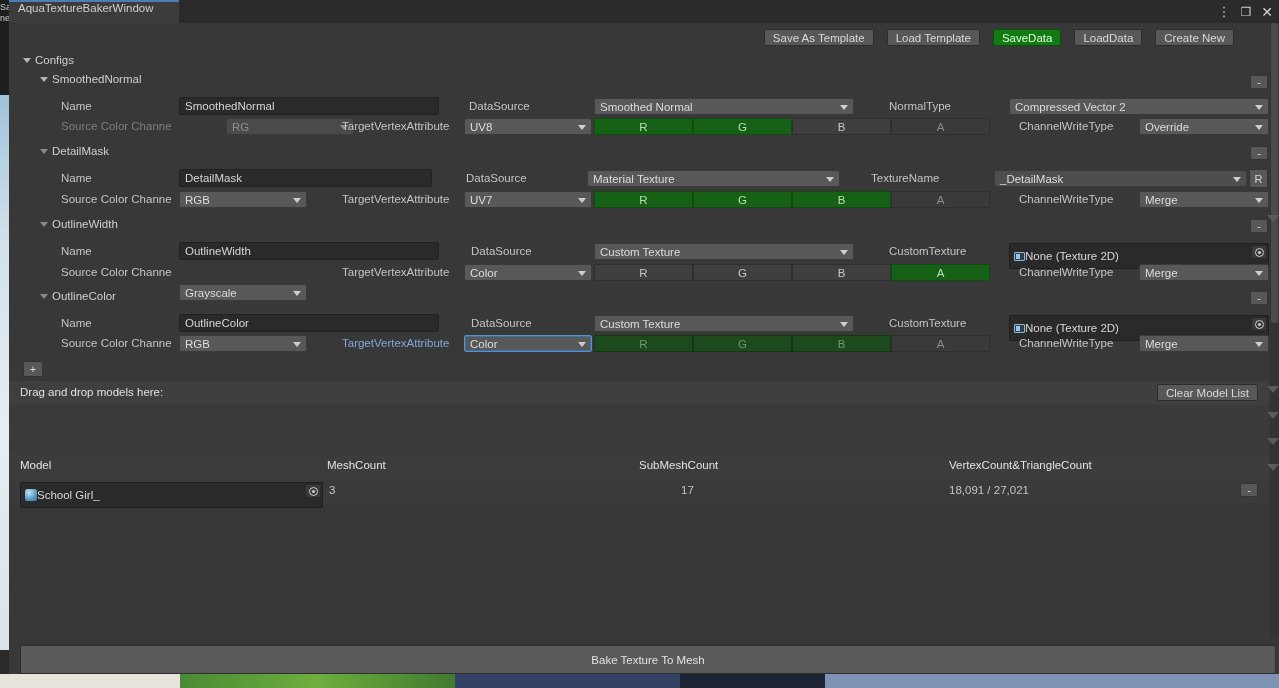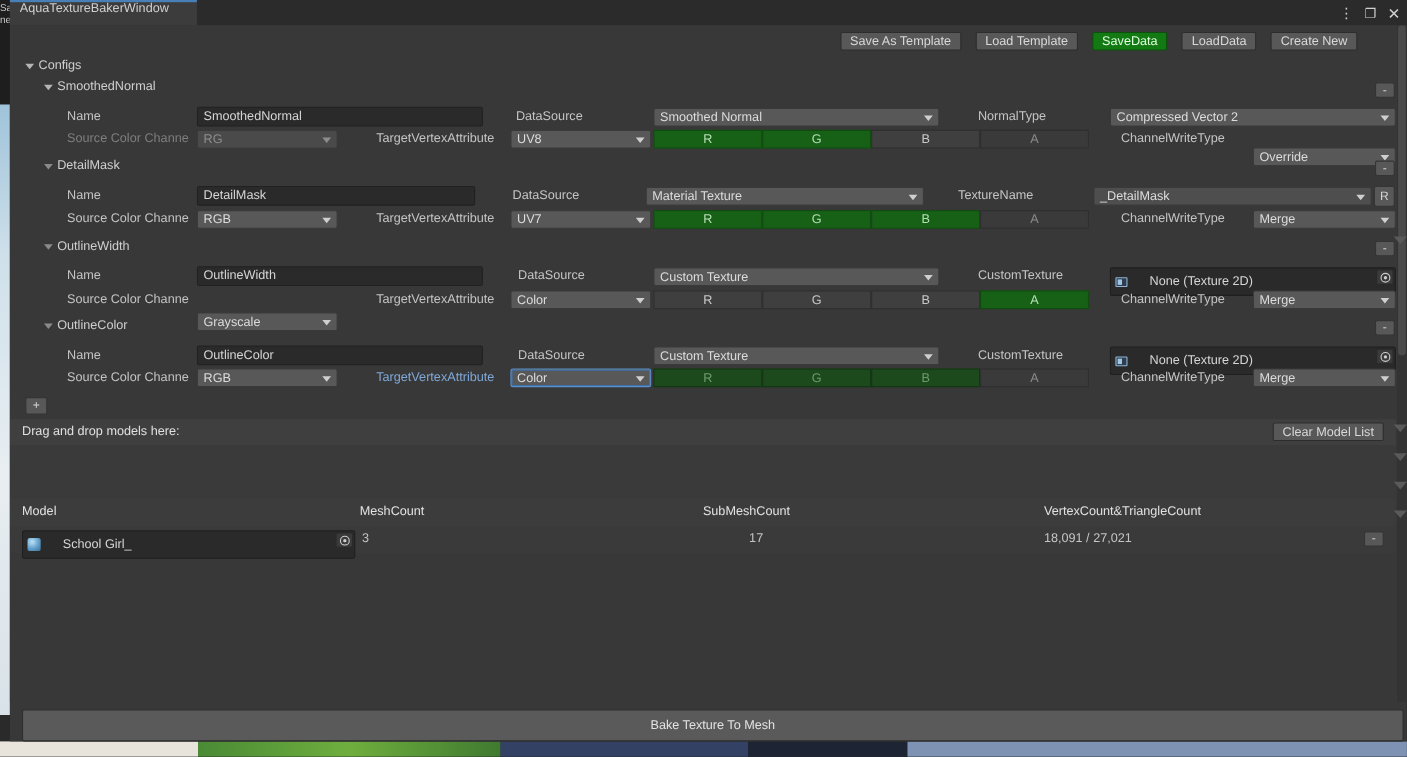--- a/index.html
+++ b/index.html
@@ -100,7 +100,7 @@
     display:flex; align-items:center; padding-left:5px;
     white-space:nowrap; overflow:hidden;
   }
-  .dd.disabled { background:#4a4a4a; color:#8d8d8d; border-color:#3a3a3a; }
+  .dd.disabled { background:#4a4a4a; color:#8d8d8d; border-color:#3a3a3a;margin-left:47px; }
   .dd.focused { border:1px solid #5a8fc9; box-shadow:0 0 0 1px #3e6fa5 inset; }
   .dd .caret {
     position:absolute; right:5px; top:50%; margin-top:-2px;

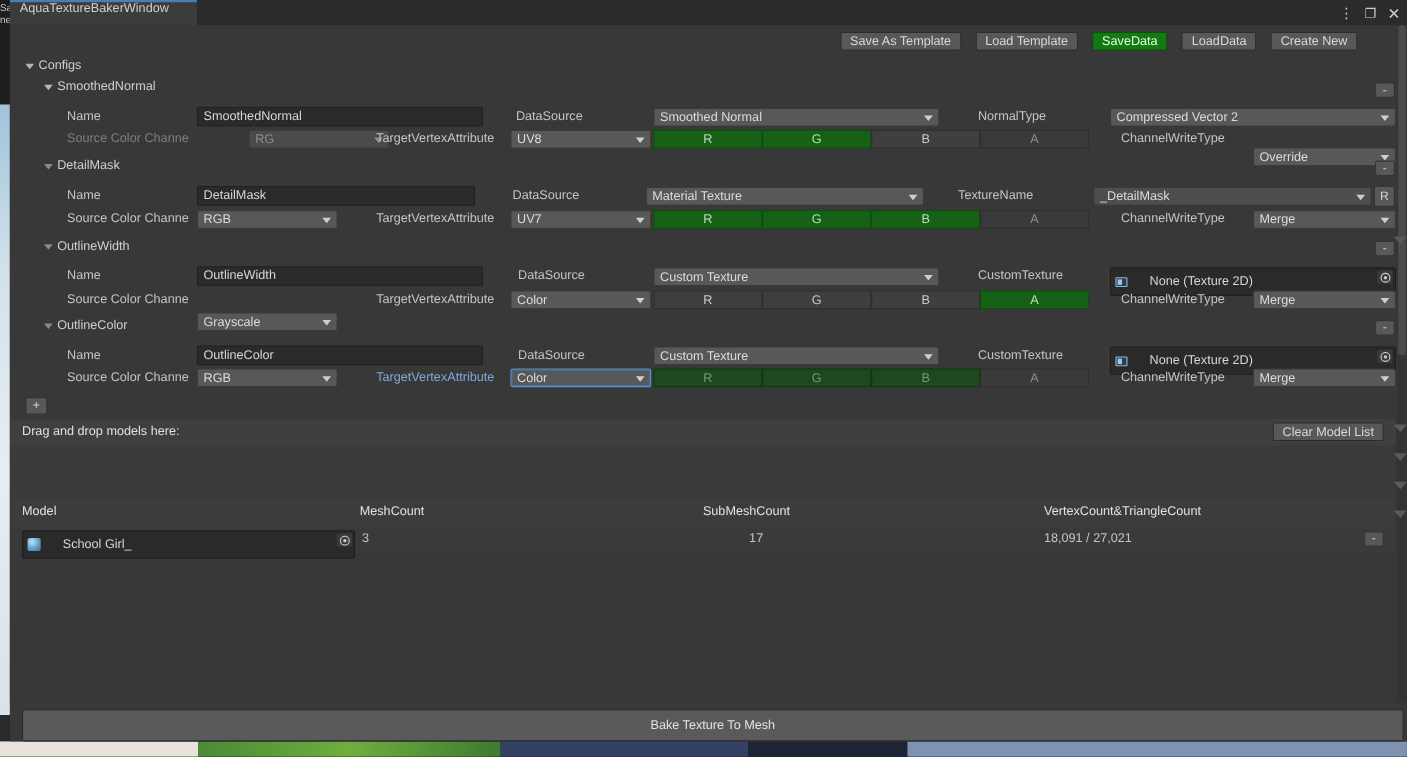--- a/index.html
+++ b/index.html
@@ -281,7 +281,7 @@
     <div class="chan" style="left:783px; top:95px; width:99px;">B</div>
     <div class="chan off-dim" style="left:882px; top:95px; width:99px;">A</div>
     <div class="lbl" style="left:1010px; top:97px;">ChannelWriteType</div>
-    <div class="dd" style="left:1130px; top:95px; width:130px;margin-top:16px;">
+    <div class="dd" style="left:1130px; top:95px; width:130px;">
       <span>Override</span>
         <i class="caret"></i>
     </div>

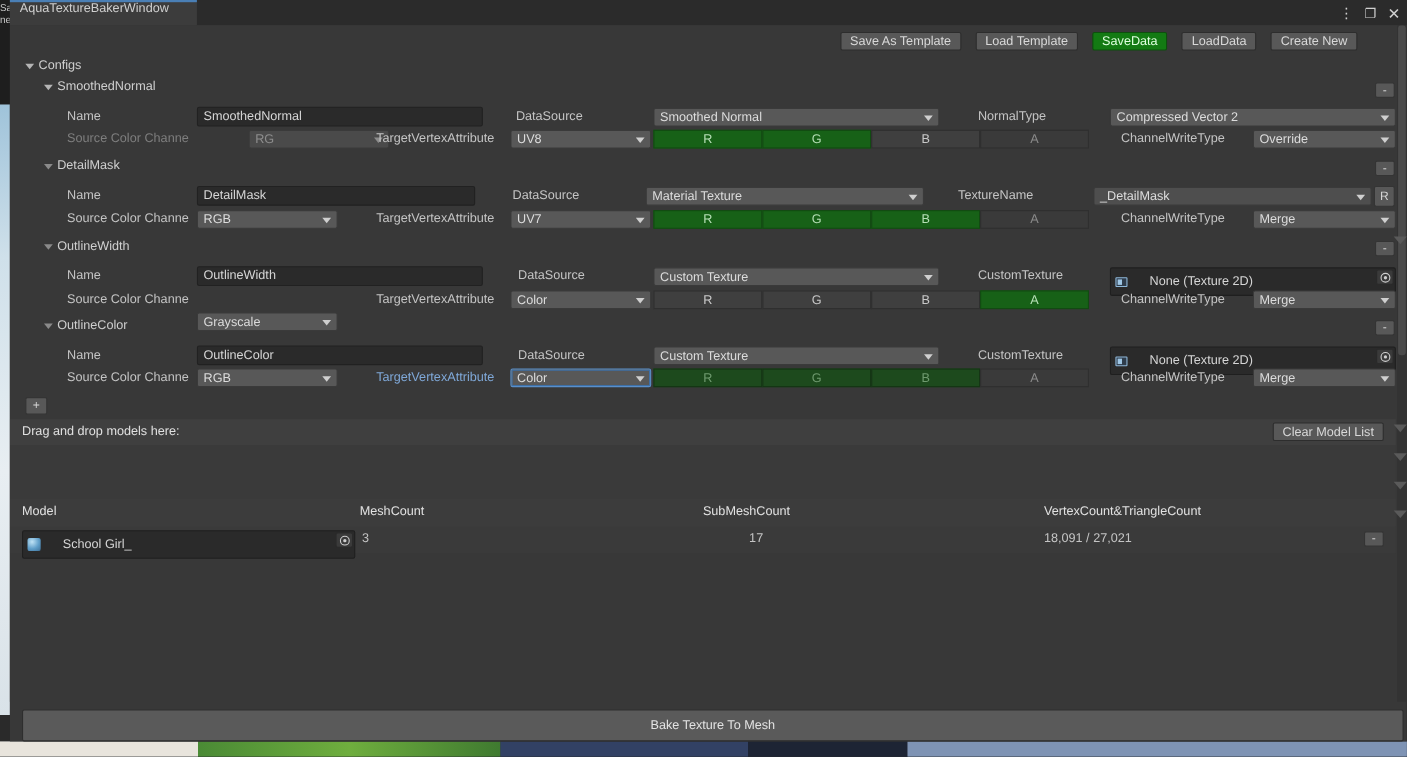--- a/index.html
+++ b/index.html
@@ -113,7 +113,7 @@
     position:absolute; height:26px;
     background:#2a2a2a; border:1px solid #1f1f1f; border-radius:2px;
     color:#d6d6d6; font-size:11.5px;
-    display:flex; align-items:center; padding-left:4px; gap:20px;
+    display:flex; align-items:center; padding-left:4px; gap:0;
     white-space:nowrap; overflow:hidden;
   }
   .objfield .sel {

